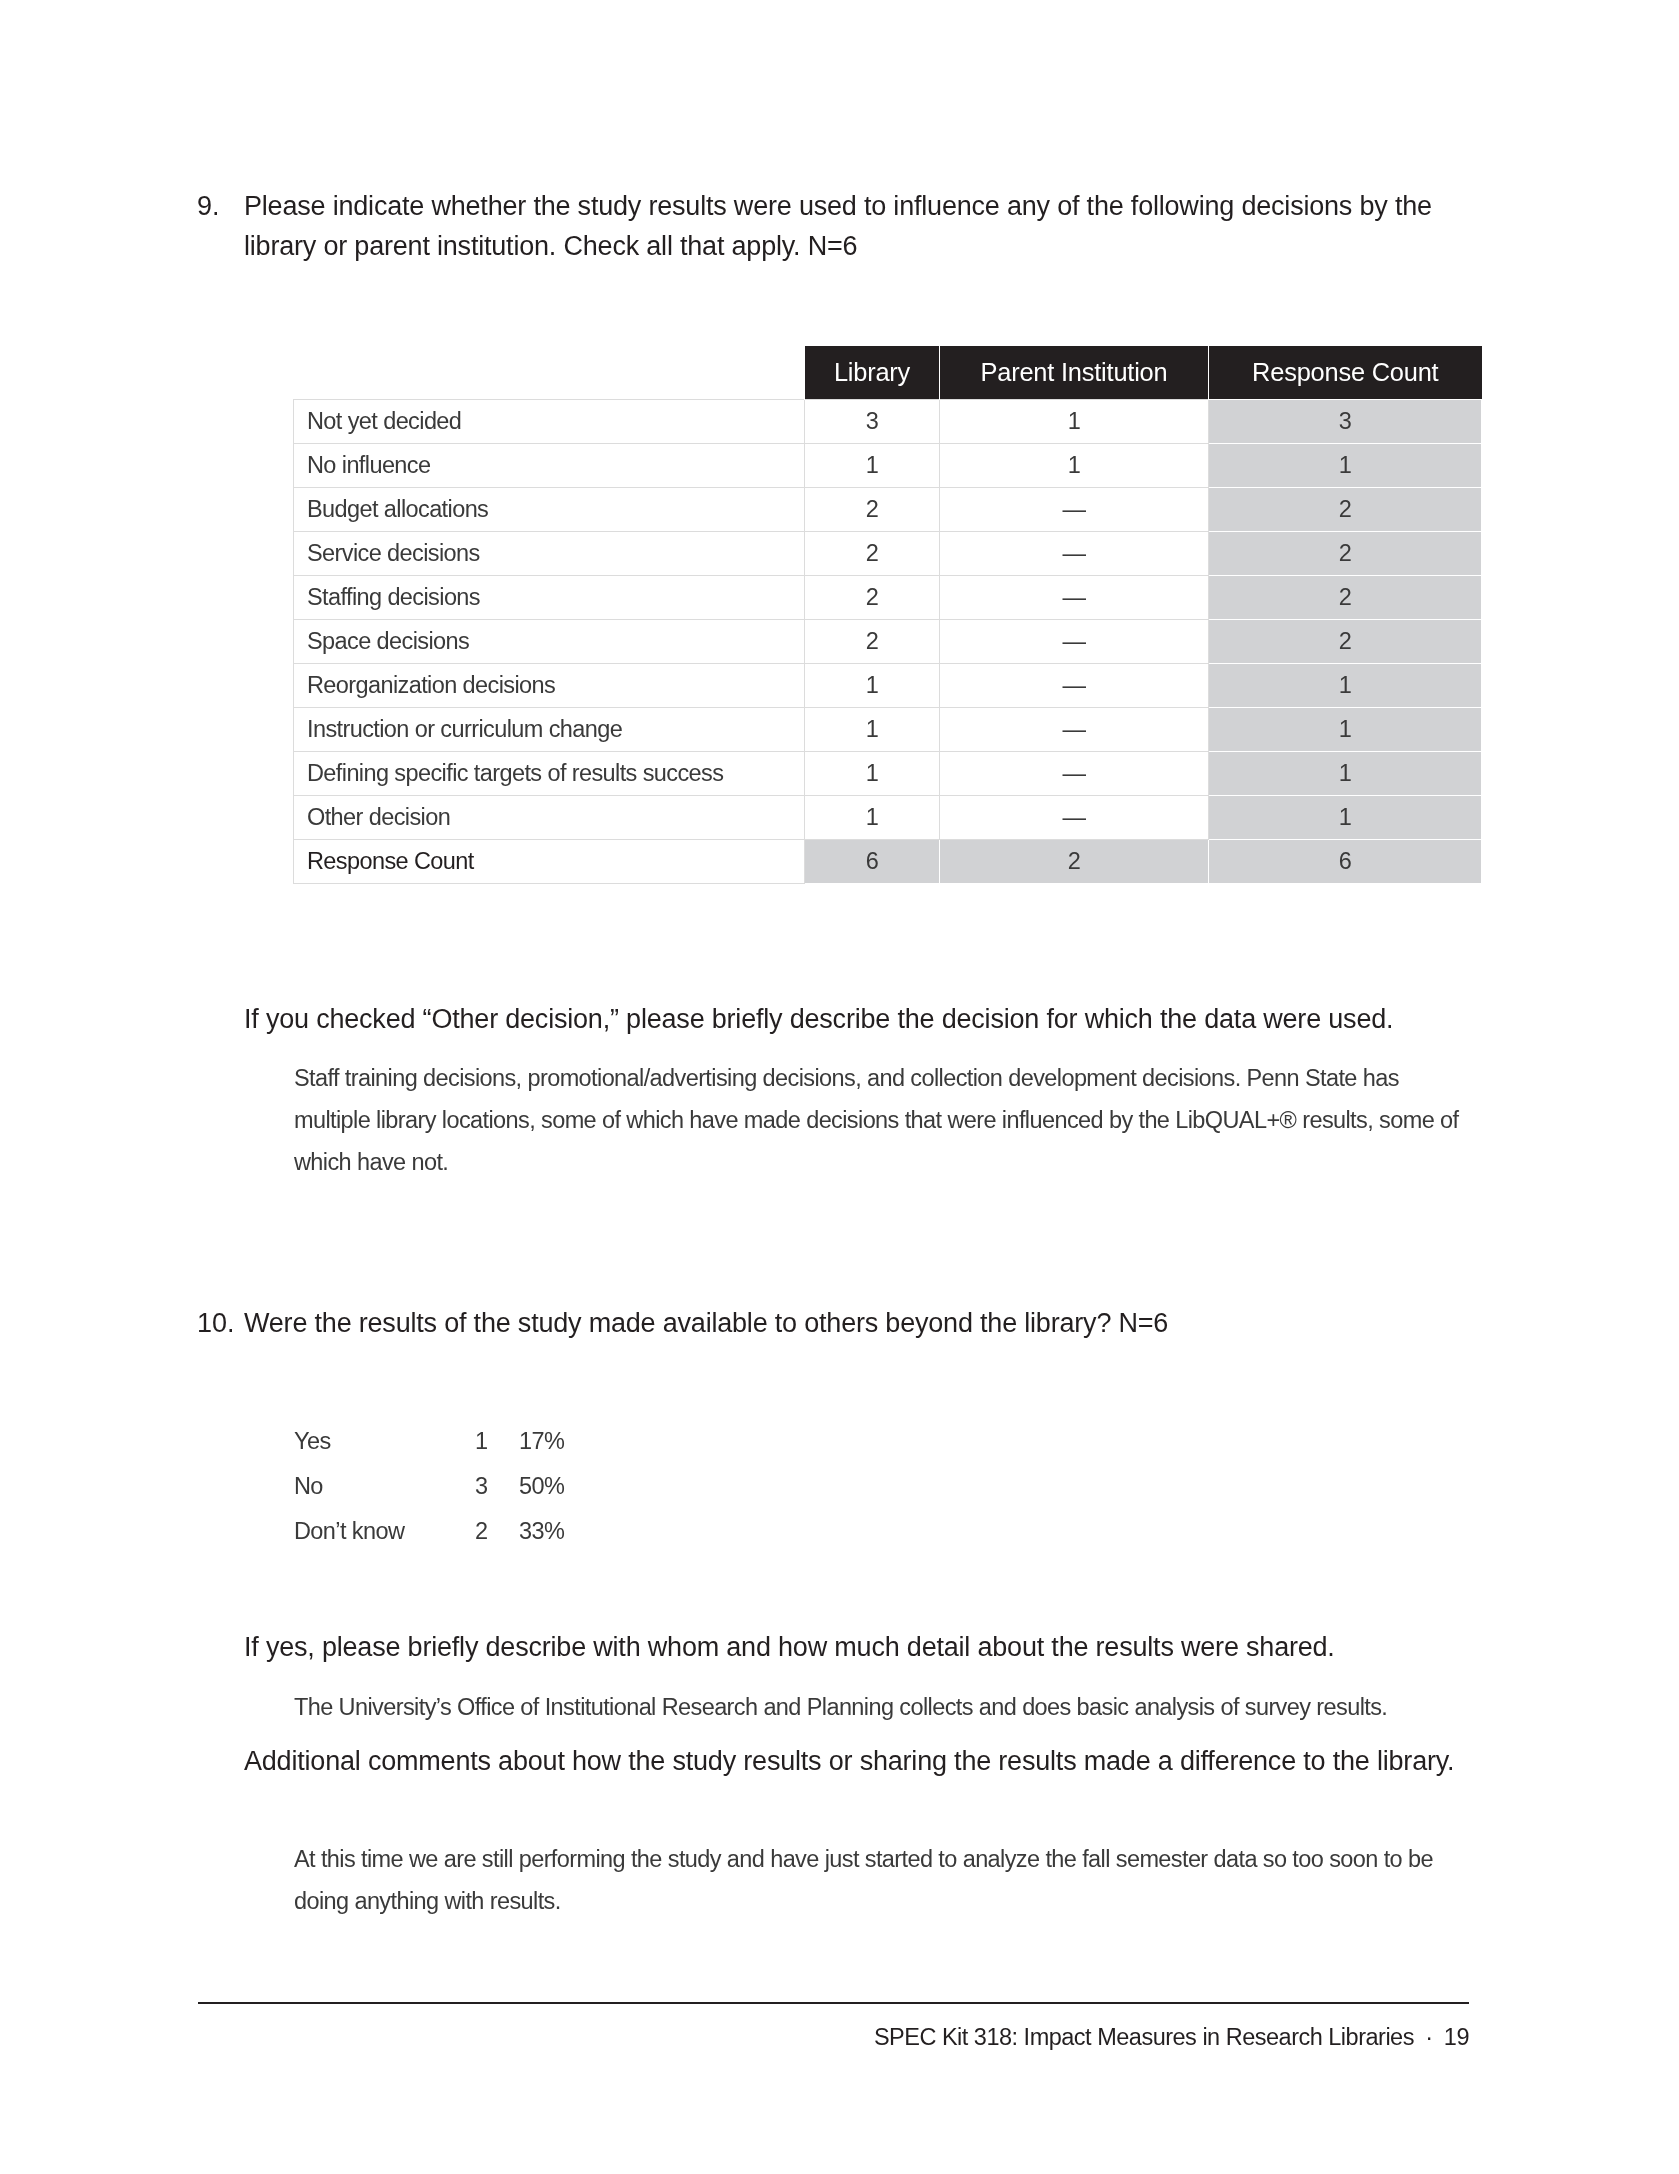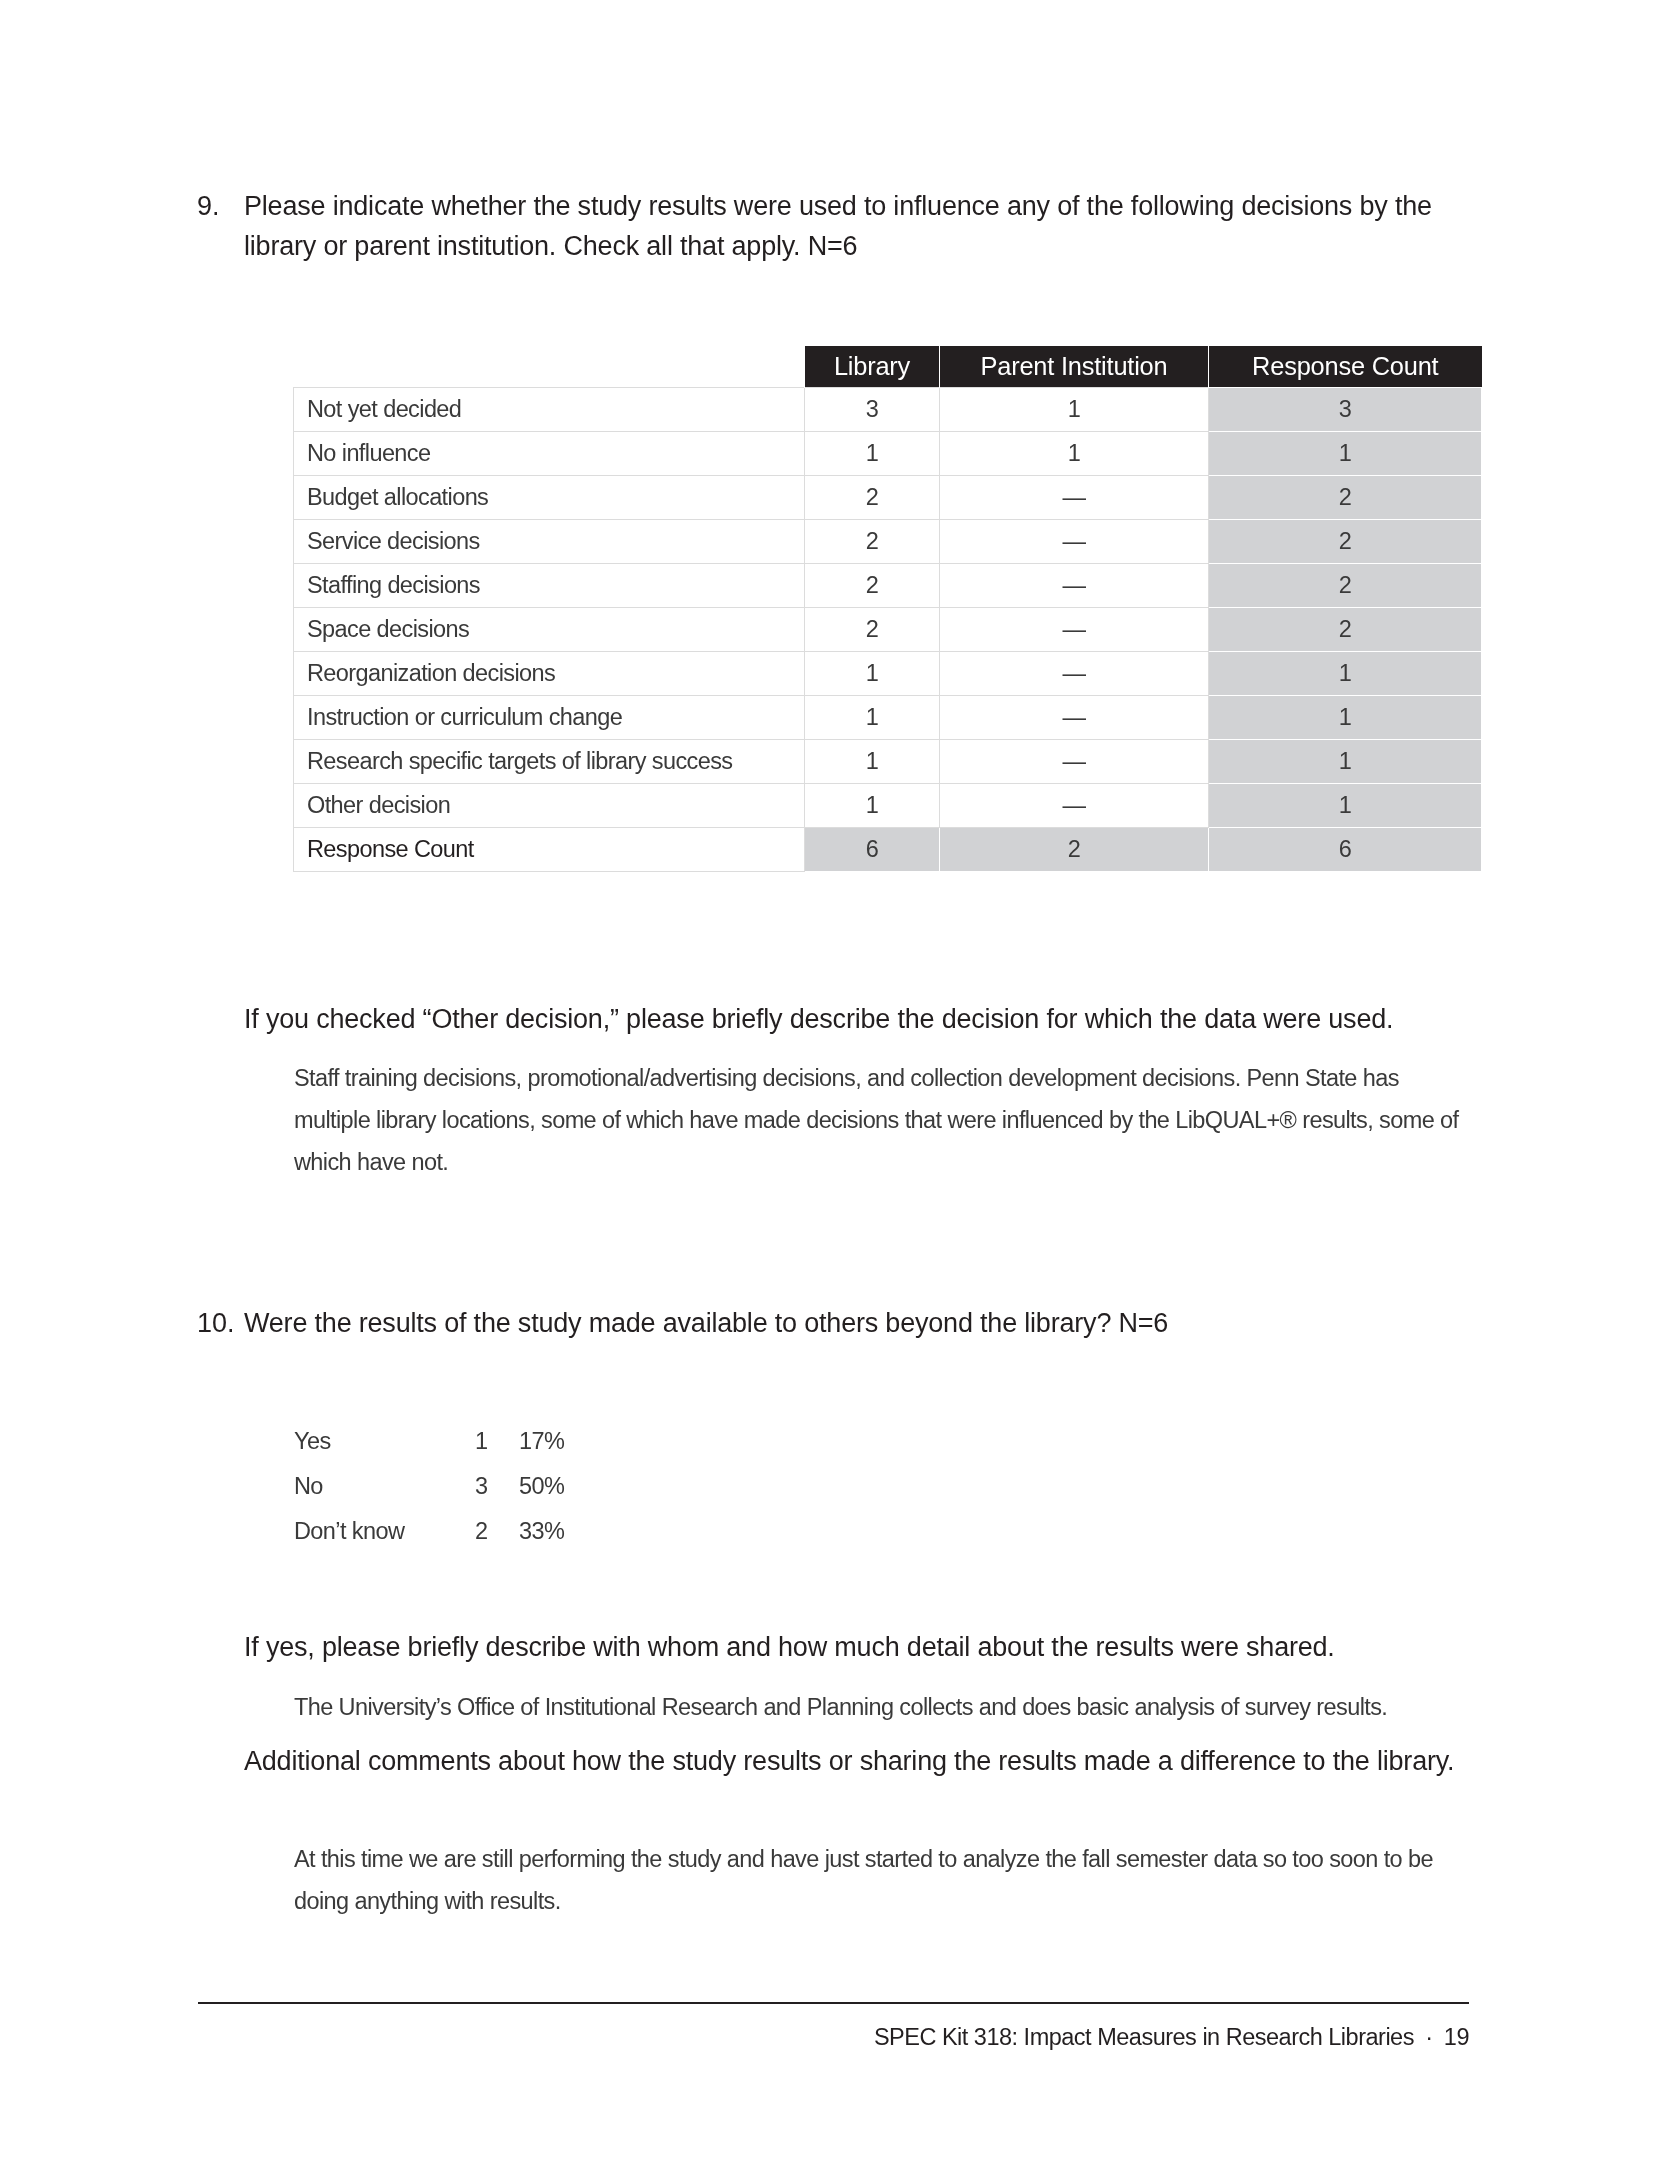--- a/index.html
+++ b/index.html
@@ -15,7 +15,7 @@
   table.q9 col.c1 { width: 135px; }
   table.q9 col.c2 { width: 269px; }
   table.q9 col.c3 { width: 273px; }
-  table.q9 th { background: #231f20; color: #ffffff; font-weight: normal; font-size: 25.4px; height: 41px;
+  table.q9 th { background: #231f20; color: #ffffff; font-weight: normal; font-size: 25.4px; height: 53px;
                 text-align: center; border-left: 1.9px solid #ffffff; padding: 0; letter-spacing: -0.2px; }
   table.q9 th.blank { background: transparent; border: none; }
   table.q9 td { height: 43px; font-size: 23.5px; color: #3a3a3a; border: 1.9px solid #dcdcdc; padding: 0; text-align: center; letter-spacing: -0.6px; }

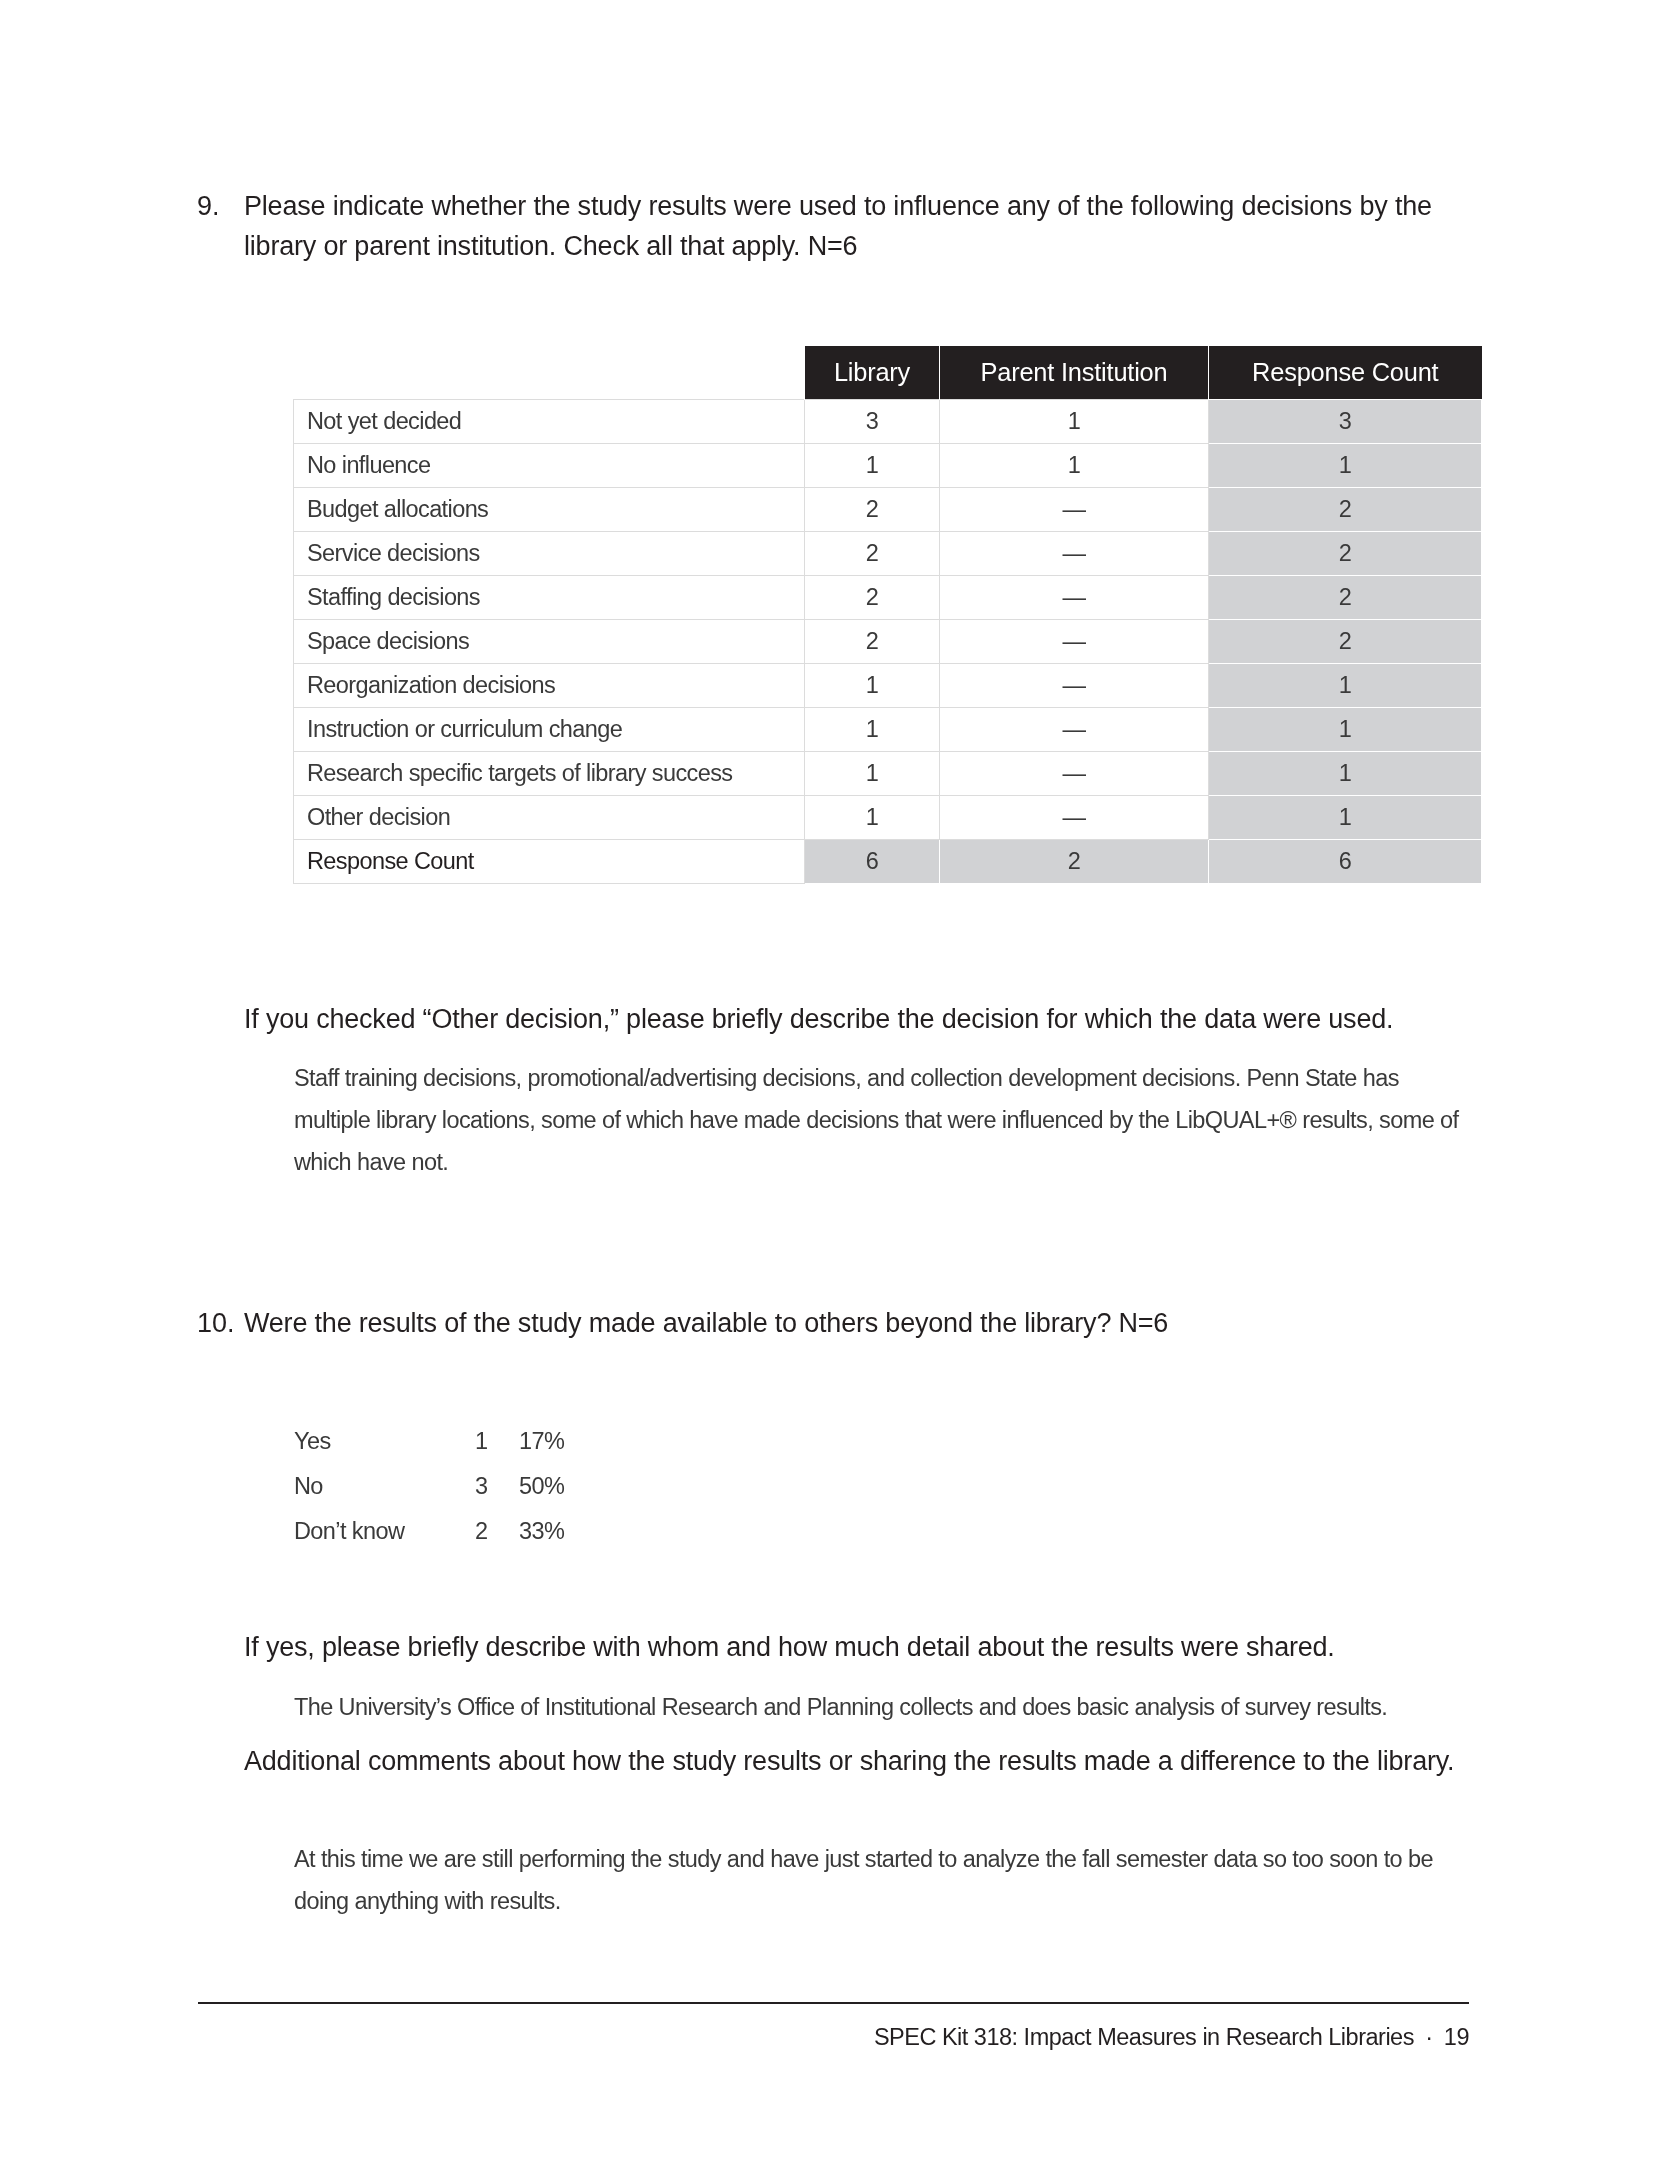--- a/index.html
+++ b/index.html
@@ -103,7 +103,7 @@
         <td class="shade">1</td>
       </tr>
       <tr>
-        <td class="label">Research specific targets of library success</td>
+        <td class="label">Defining specific targets of results success</td>
         <td>1</td>
         <td>—</td>
         <td class="shade">1</td>

